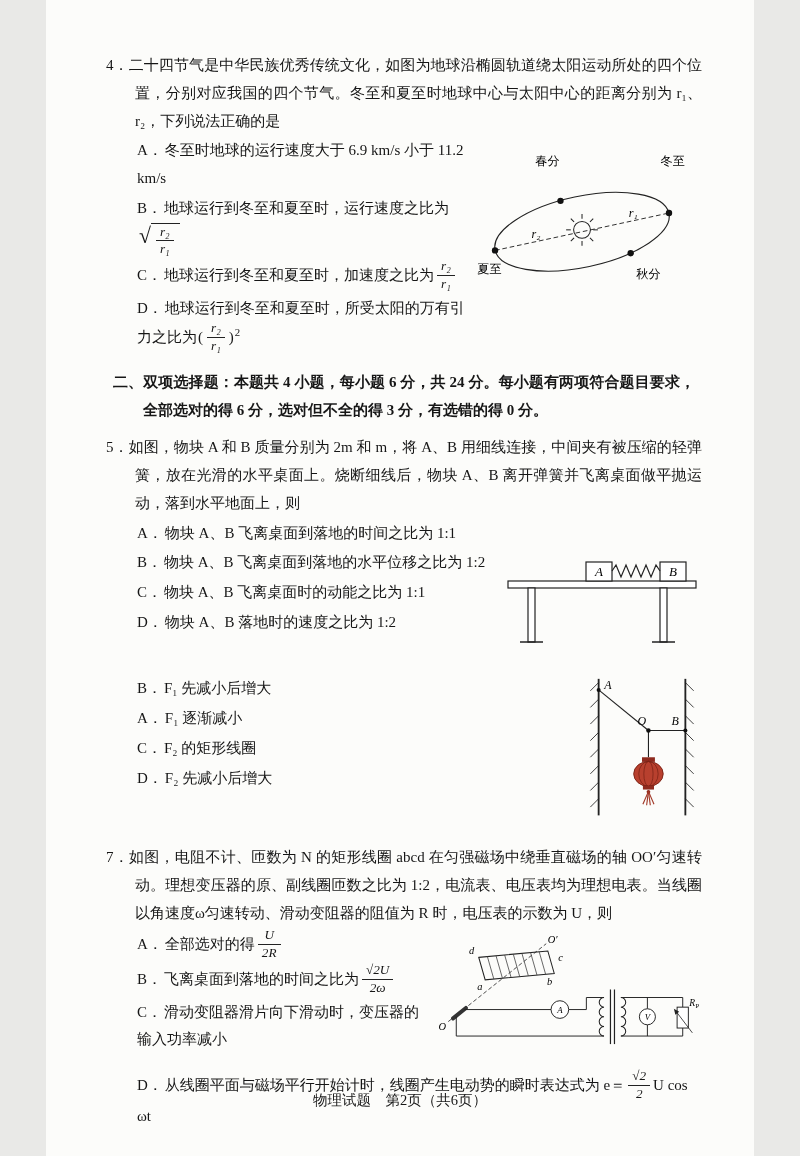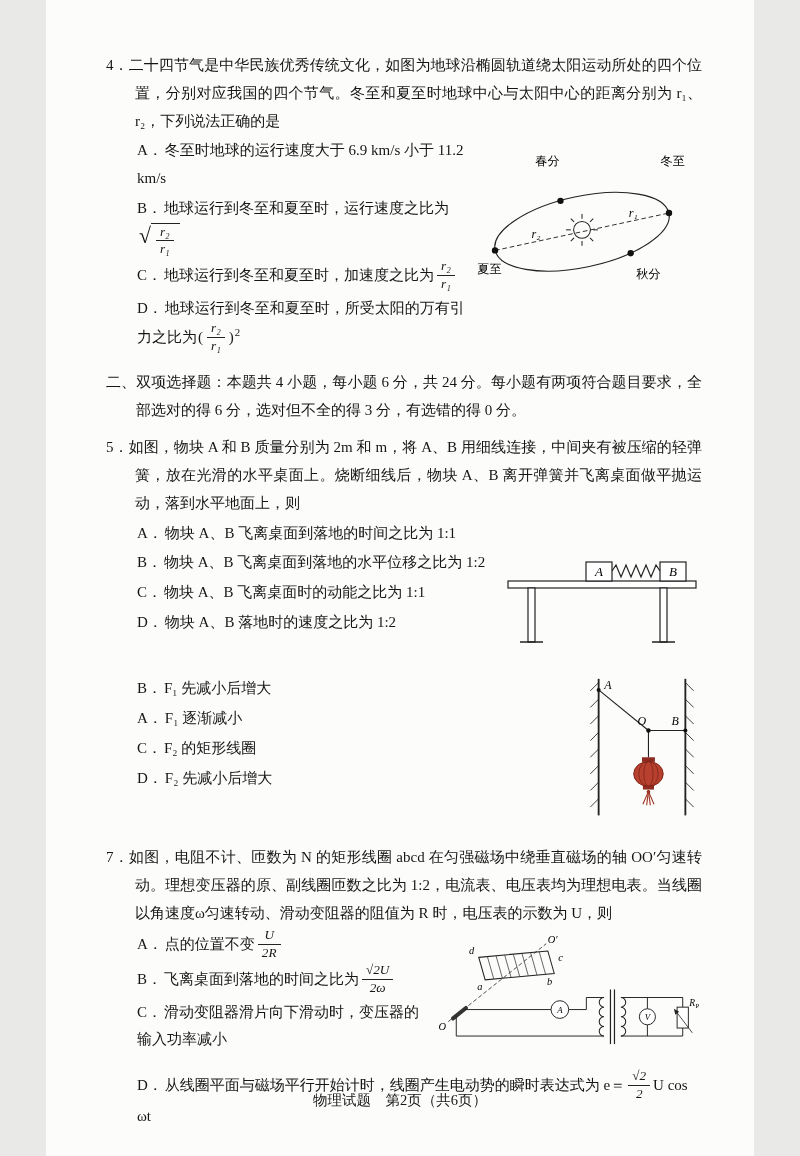--- a/index.html
+++ b/index.html
@@ -13,7 +13,7 @@
   .content { position: absolute; inset: 0; padding: 52px 52px 0 60px; font-size: 15px; line-height: 1.85; }
   .question { margin-bottom: 12px; overflow: hidden; }
   .stem { margin: 0 0 2px 0; padding-left: 29px; text-indent: -29px; text-align: justify; }
-  .section-head { font-weight: normal; margin: 10px 0; padding-left: 30px; text-indent: -30px; text-align: justify; }
+  .section-head { font-weight: bold; margin: 10px 7px; padding-left: 30px; text-indent: -30px; text-align: justify; }
   .options { padding-left: 31px; }
   .option { margin: 2px 0; }
   .olabel { margin-right: 2px; }

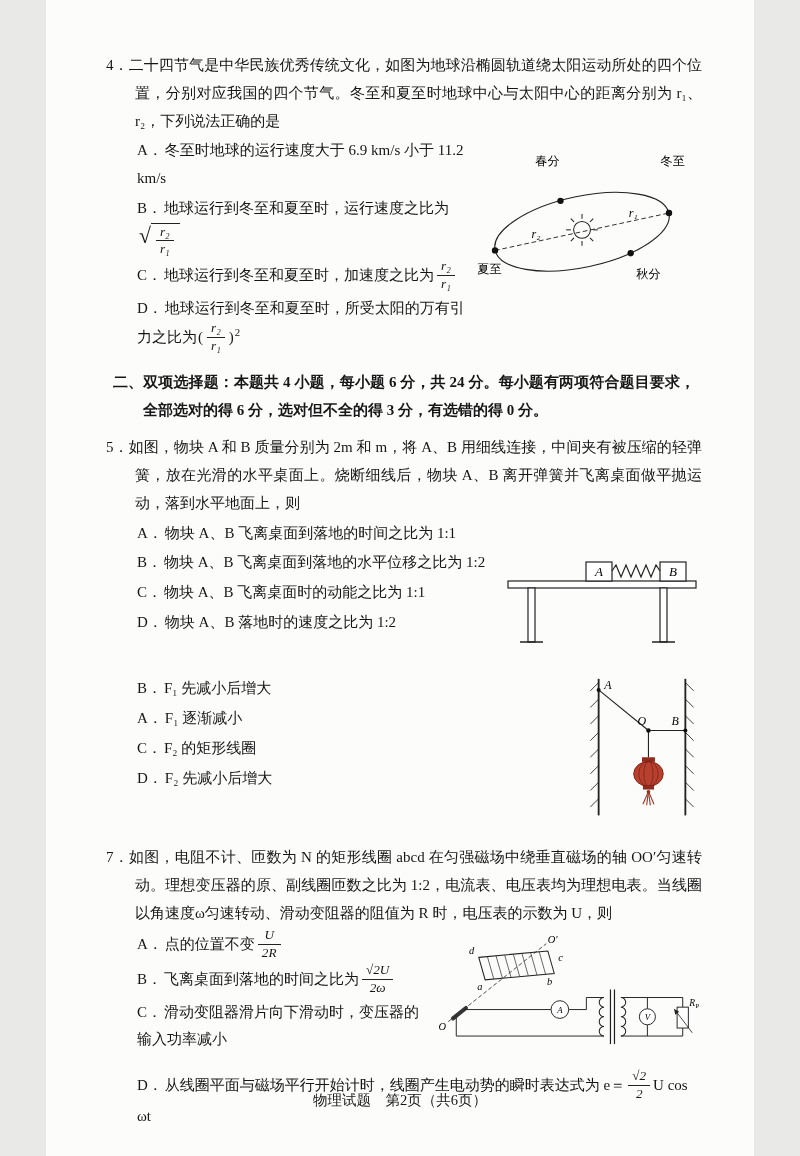--- a/index.html
+++ b/index.html
@@ -229,7 +229,7 @@
       </div>
 
       <div class="options">
-        <p class="option"><span class="olabel">A．</span><span>点的位置不变</span><span class="frac">
+        <p class="option"><span class="olabel">A．</span><span>全部选对的得</span><span class="frac">
               <span class="num">U</span>
               <span class="den">2R</span>
             </span></p>

